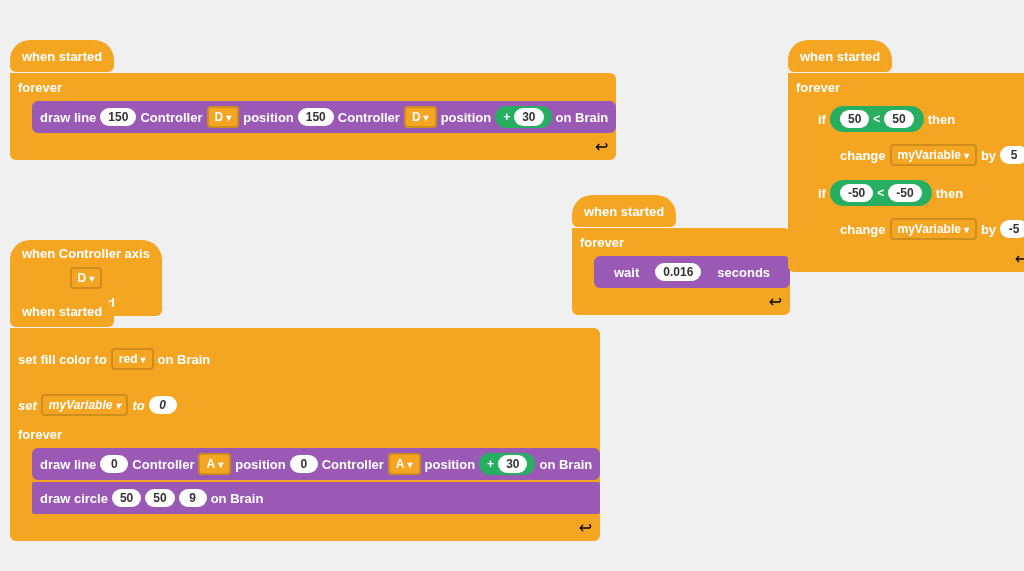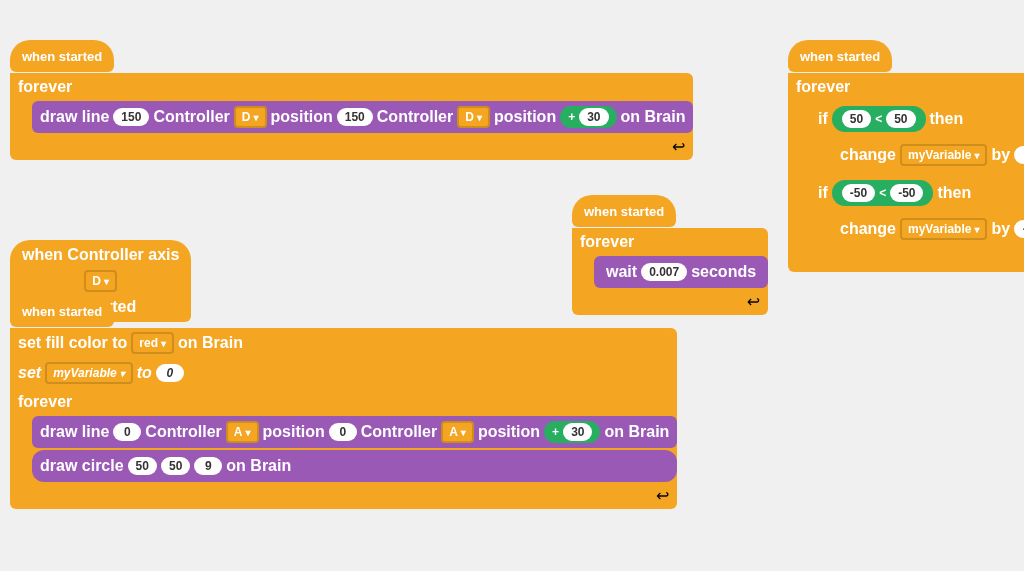--- a/index.html
+++ b/index.html
@@ -91,7 +91,7 @@
 
     .block-label {
       color: white;
-      font-size: 16px;
+      font-size: 13px;
       font-weight: bold;
       white-space: nowrap;
     }

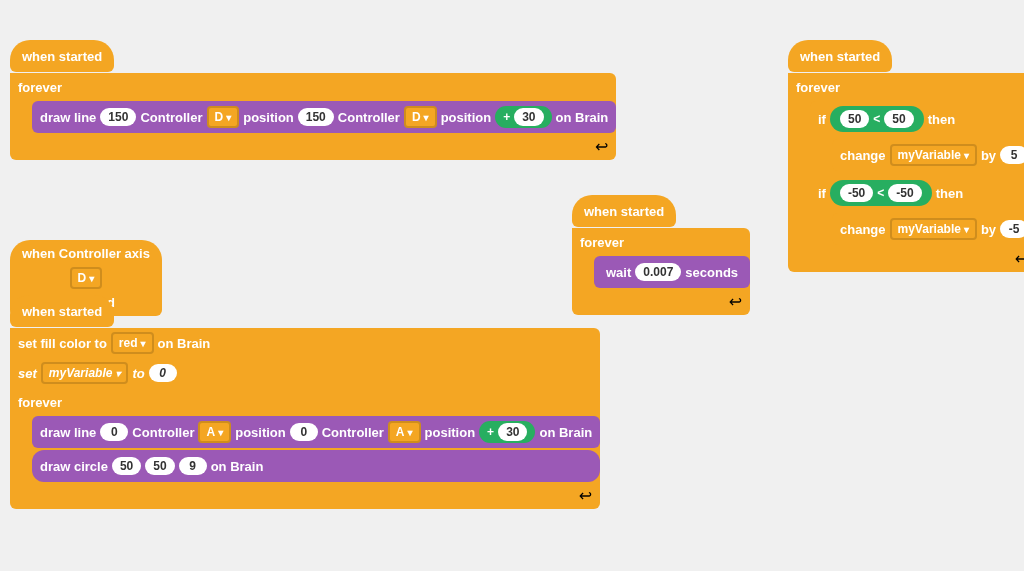--- a/index.html
+++ b/index.html
@@ -226,7 +226,7 @@
     </div>
     <div style="margin-left:22px; display:flex; flex-direction:column; gap:2px;">
 
-      <div style="background:#9b59b6; border-radius:6px; padding:5px 12px; display:flex; align-items:center; gap:4px; min-height:32px;">
+      <div style="background:#9b59b6; border-radius:6px; padding:5px 20px; display:flex; align-items:center; gap:16px; min-height:32px;">
         <span class="block-label">wait</span>
         <div class="input-oval">0.007</div>
         <span class="block-label">seconds</span>

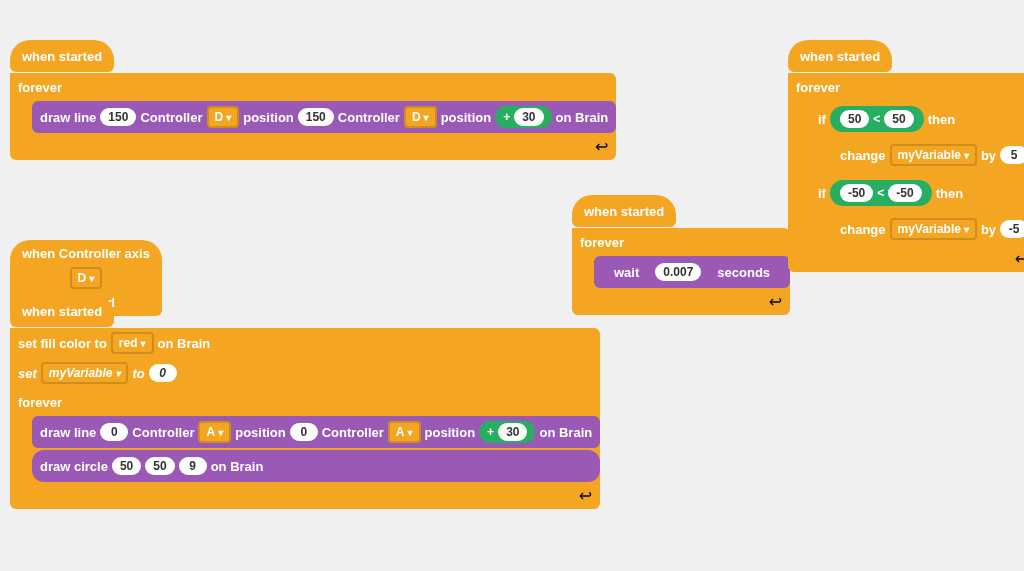--- a/index.html
+++ b/index.html
@@ -228,7 +228,7 @@
 
       <div style="background:#9b59b6; border-radius:6px; padding:5px 20px; display:flex; align-items:center; gap:16px; min-height:32px;">
         <span class="block-label">wait</span>
-        <div class="input-oval">0.007</div>
+        <div class="input-oval">0.016</div>
         <span class="block-label">seconds</span>
       </div>
 

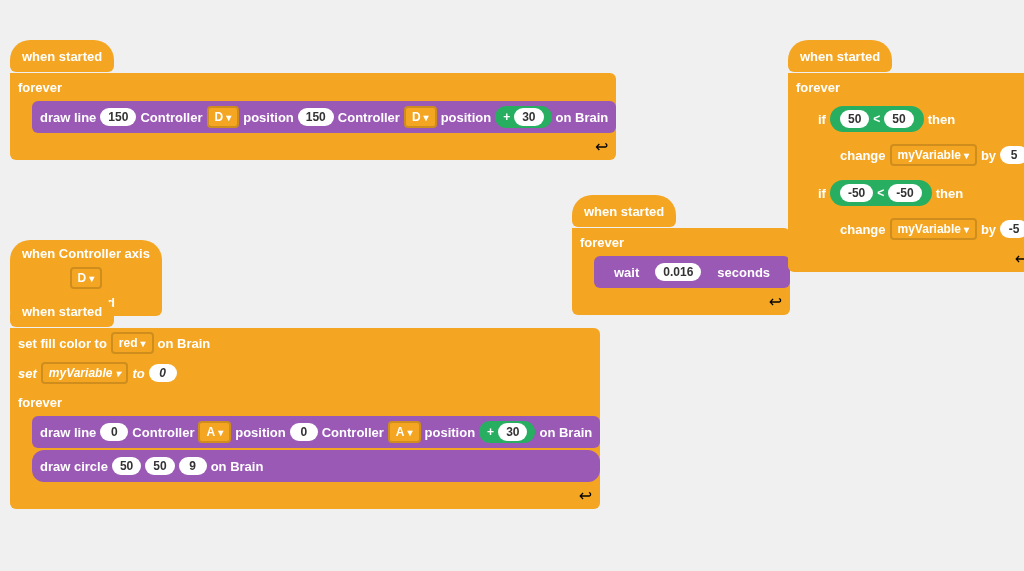--- a/index.html
+++ b/index.html
@@ -155,7 +155,7 @@
   </div>
   <div style="background:#f4a623; border-radius:0 6px 6px 6px; margin-top:1px;">
 
-    <div style="padding:4px 8px; display:flex; align-items:center; gap:4px; min-height:28px;">
+    <div style="padding:20px 8px; display:flex; align-items:center; gap:4px; min-height:28px;">
       <span class="block-label">set fill color to</span>
       <div class="dropdown">
         <span>red</span>

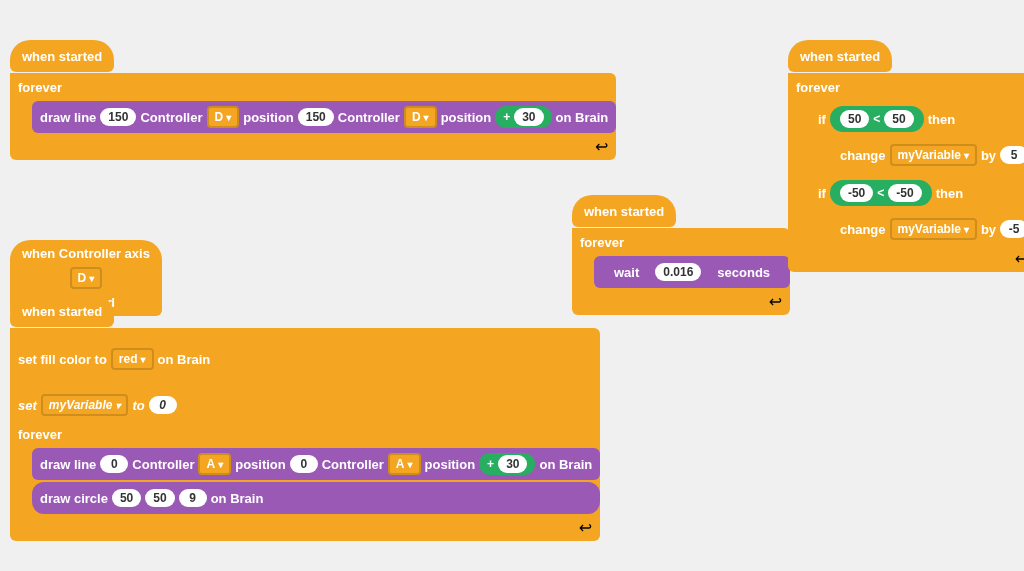--- a/index.html
+++ b/index.html
@@ -202,7 +202,7 @@
         <span class="block-label">on Brain</span>
       </div>
 
-      <div style="background:#9b59b6; border-radius:12px; padding:5px 8px; display:flex; align-items:center; gap:4px; min-height:32px;">
+      <div style="background:#9b59b6; border-radius:2px; padding:5px 8px; display:flex; align-items:center; gap:4px; min-height:32px;">
         <span class="block-label">draw circle</span>
         <div class="input-oval">50</div>
         <div class="input-oval">50</div>

